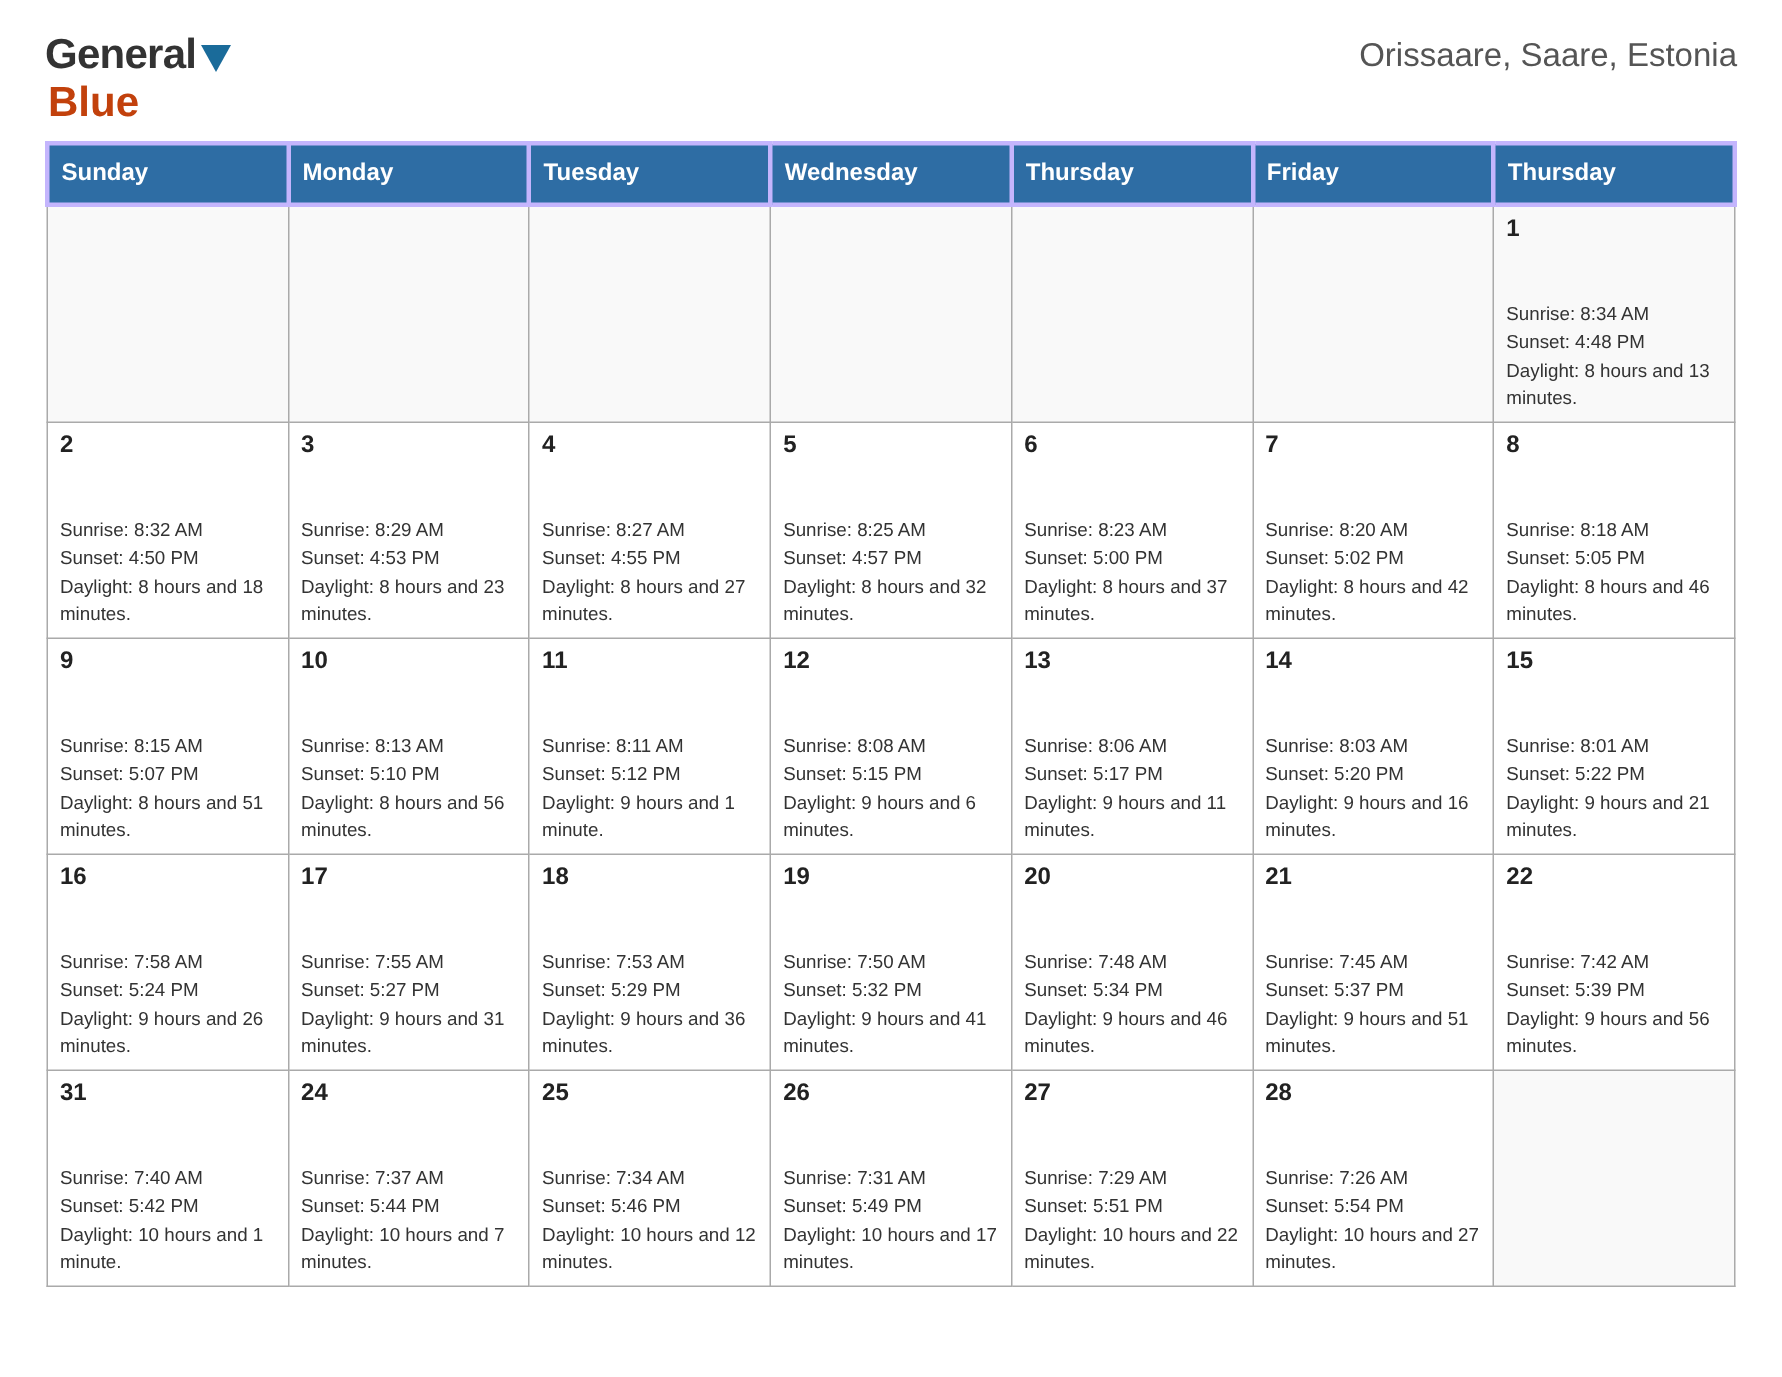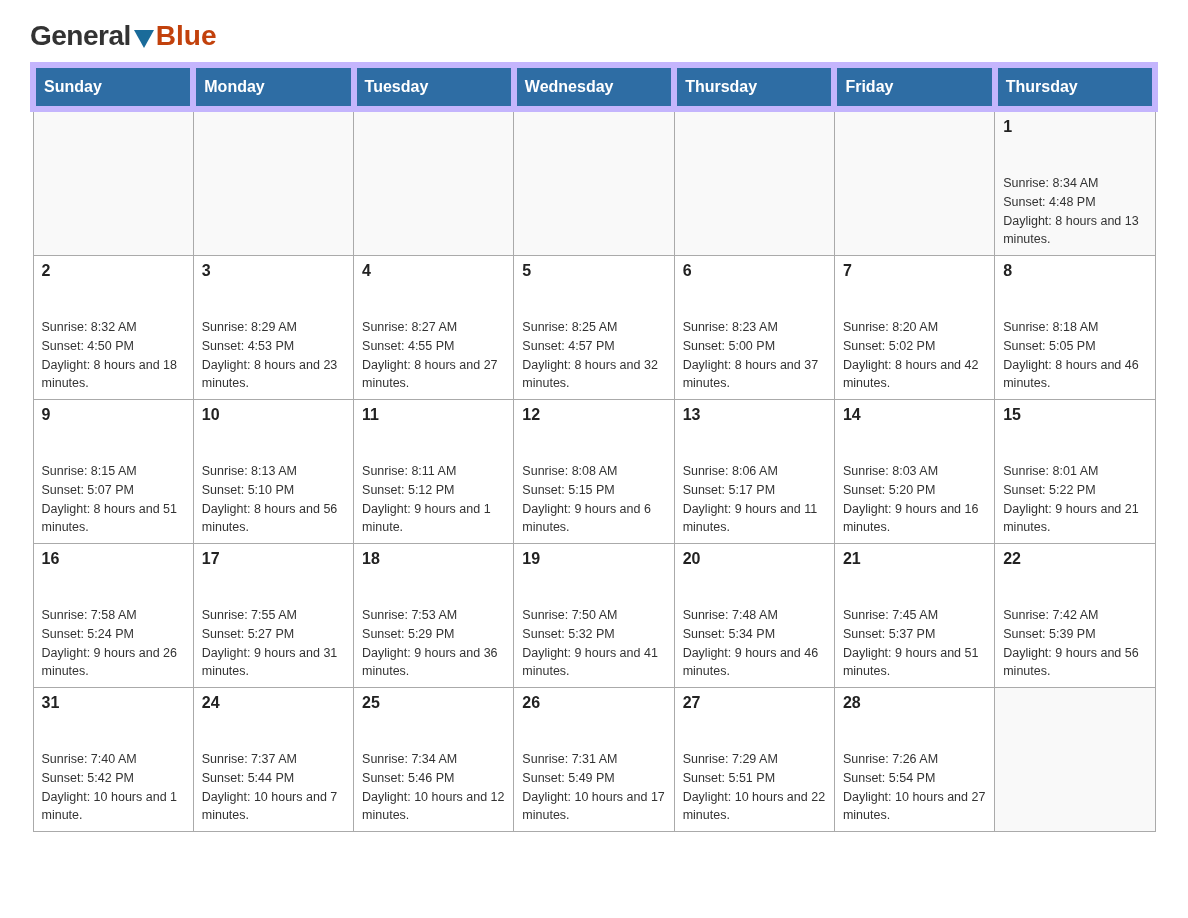--- a/index.html
+++ b/index.html
@@ -18,7 +18,7 @@
     }
     .logo {
       display: flex;
-      flex-direction: row;
+      flex-direction: column;
       align-items: flex-start;
       text-align: right;
     }

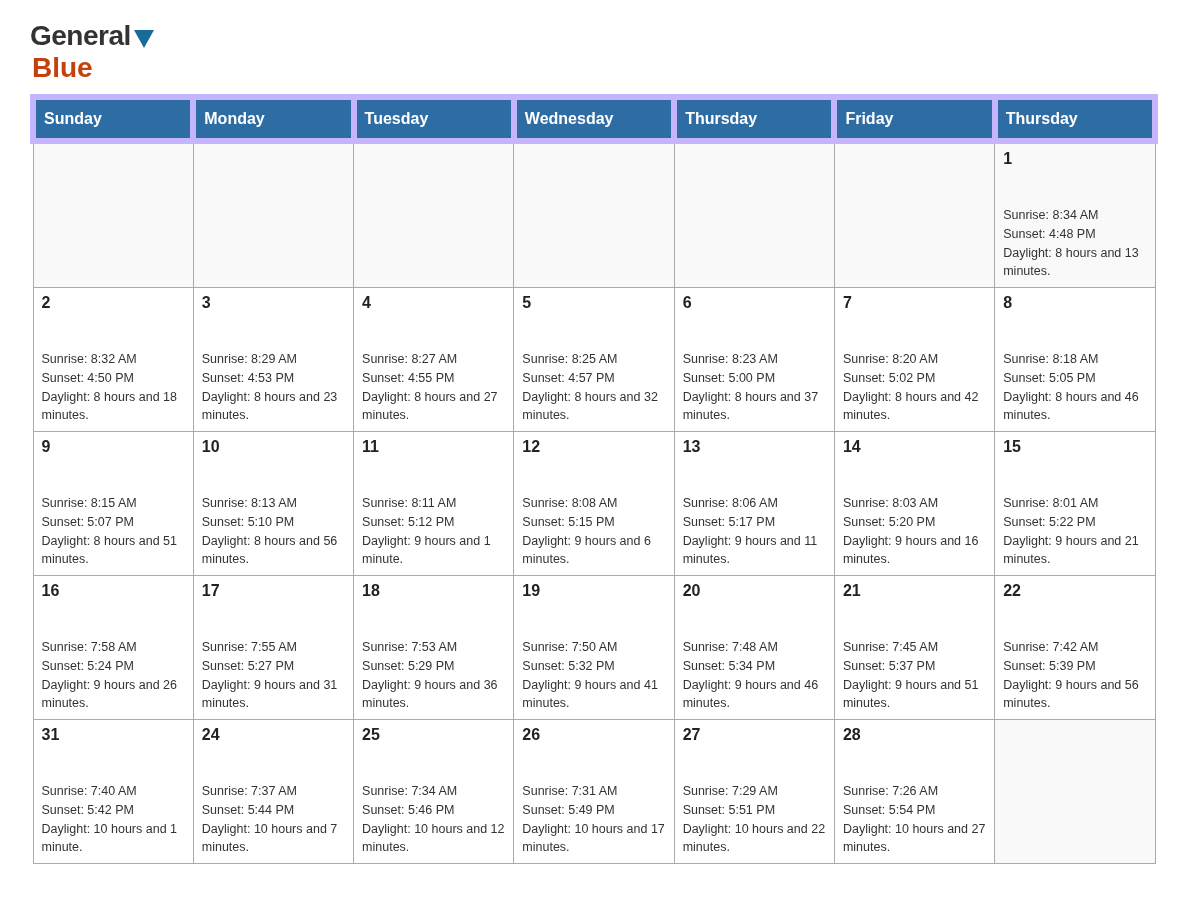--- a/index.html
+++ b/index.html
@@ -119,6 +119,7 @@
     </div>
   </div>
   <div class="title-area">
+    <div class="location">Orissaare, Saare, Estonia</div>
   </div>
 </div>
 

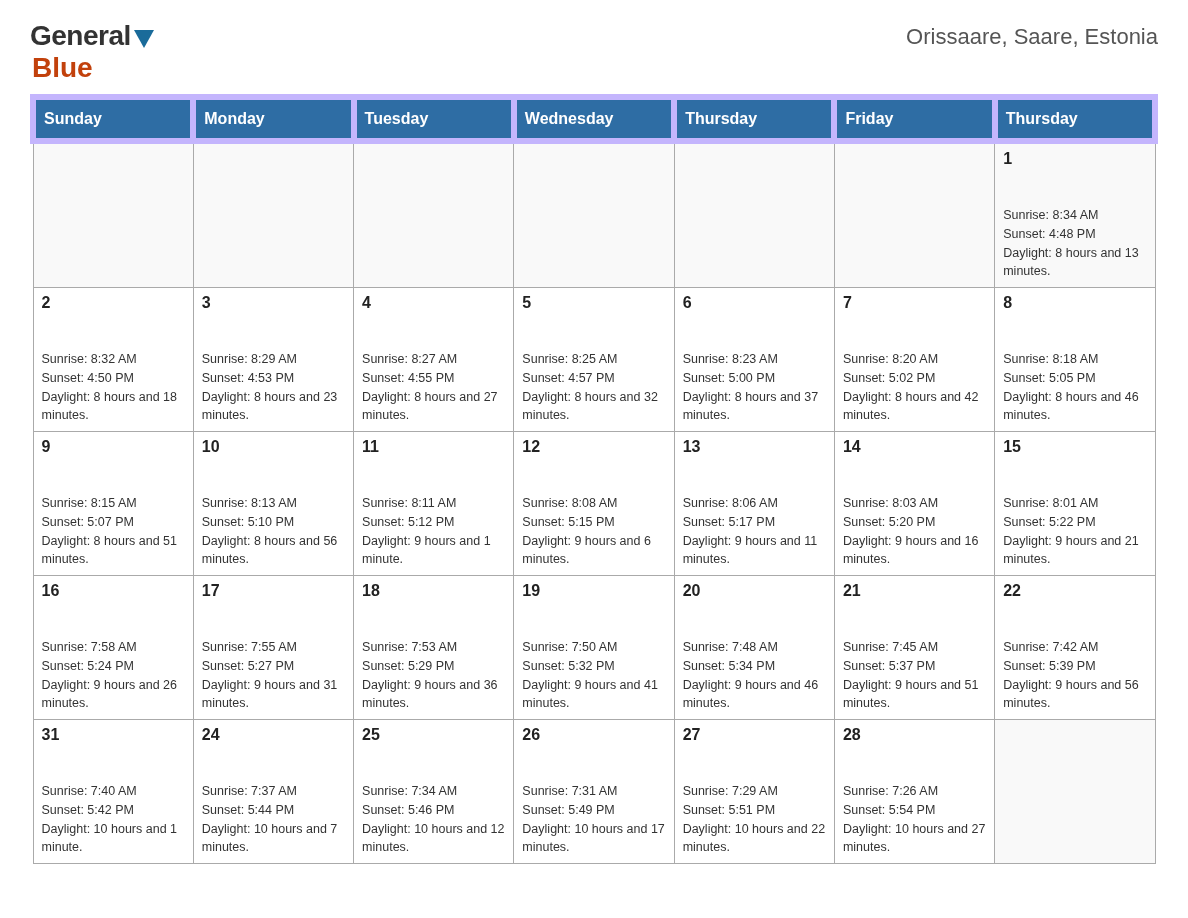--- a/index.html
+++ b/index.html
@@ -67,7 +67,7 @@
       font-weight: bold;
       padding: 10px 8px;
       text-align: left;
-      border: 6px solid #c4b5fd;
+      border: 3px solid #c4b5fd;
       margin-top: 28px;
     }
     .calendar td {

